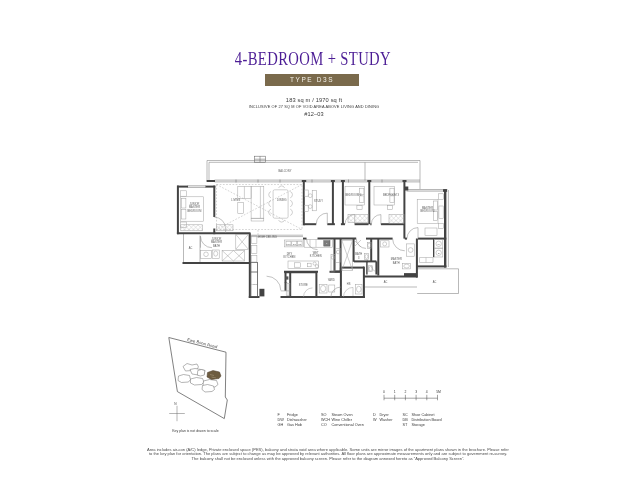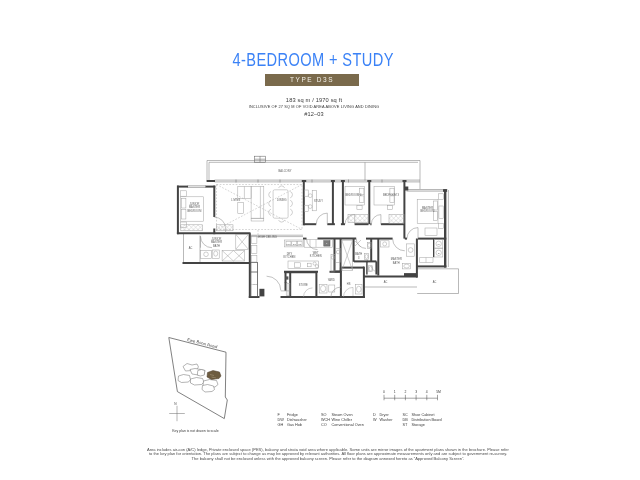--- a/index.html
+++ b/index.html
@@ -7,8 +7,8 @@
      font-family:"Liberation Sans",sans-serif;}
 .abs{position:absolute;}
 #title{left:0;top:48.5px;width:626px;text-align:center;
-  font-family:Liberation Sans, sans-serif;font-size:18.5px;letter-spacing:0.5px;
-  color:#3b82f6;font-weight:400;}
+  font-family:Liberation Serif, serif;font-size:18.5px;letter-spacing:0.5px;
+  color:#4c1d95;font-weight:400;}
 #title span{display:inline-block;transform:scaleX(0.79);transform-origin:50% 50%;}
 #typebox{left:265px;top:74px;width:94px;height:12px;background:#7a6a4c;
   color:#f5f2ea;font-size:6.5px;letter-spacing:1.6px;text-align:center;line-height:12.5px;}

